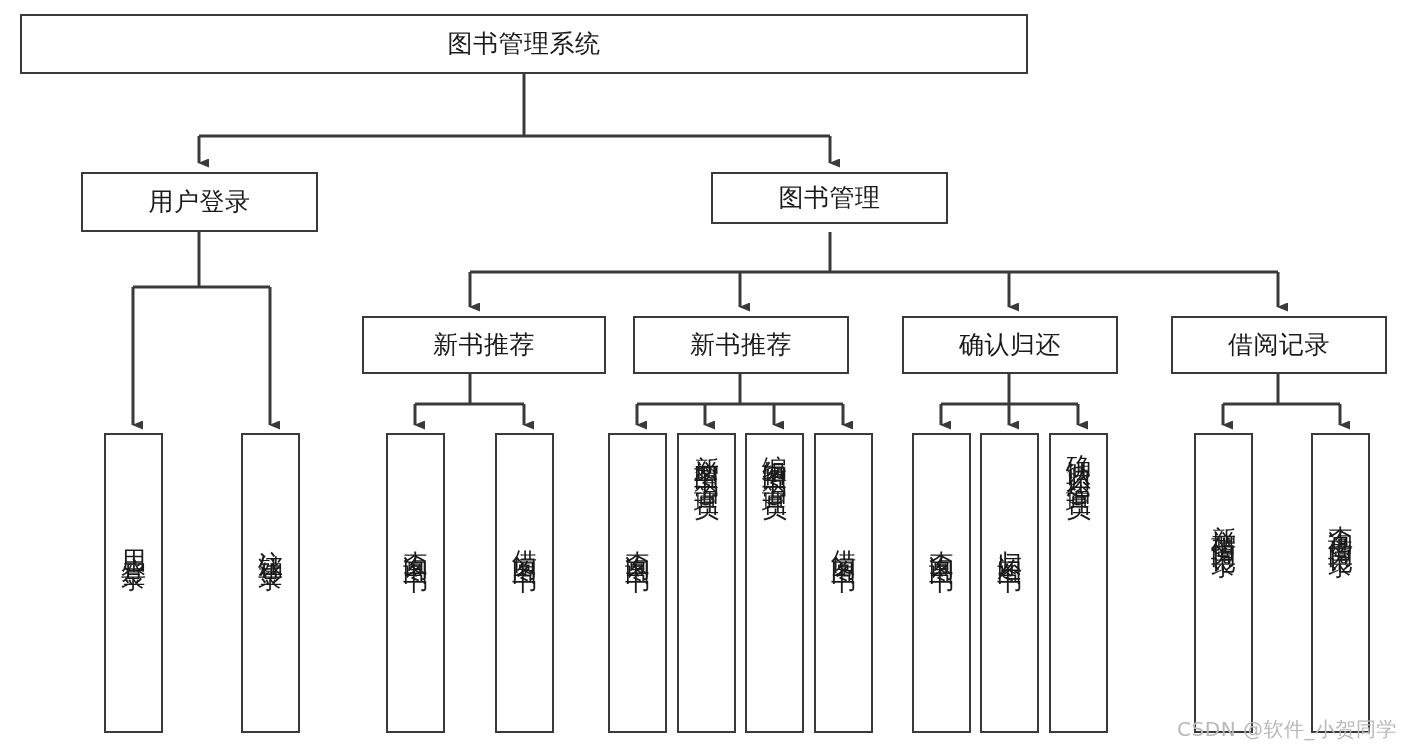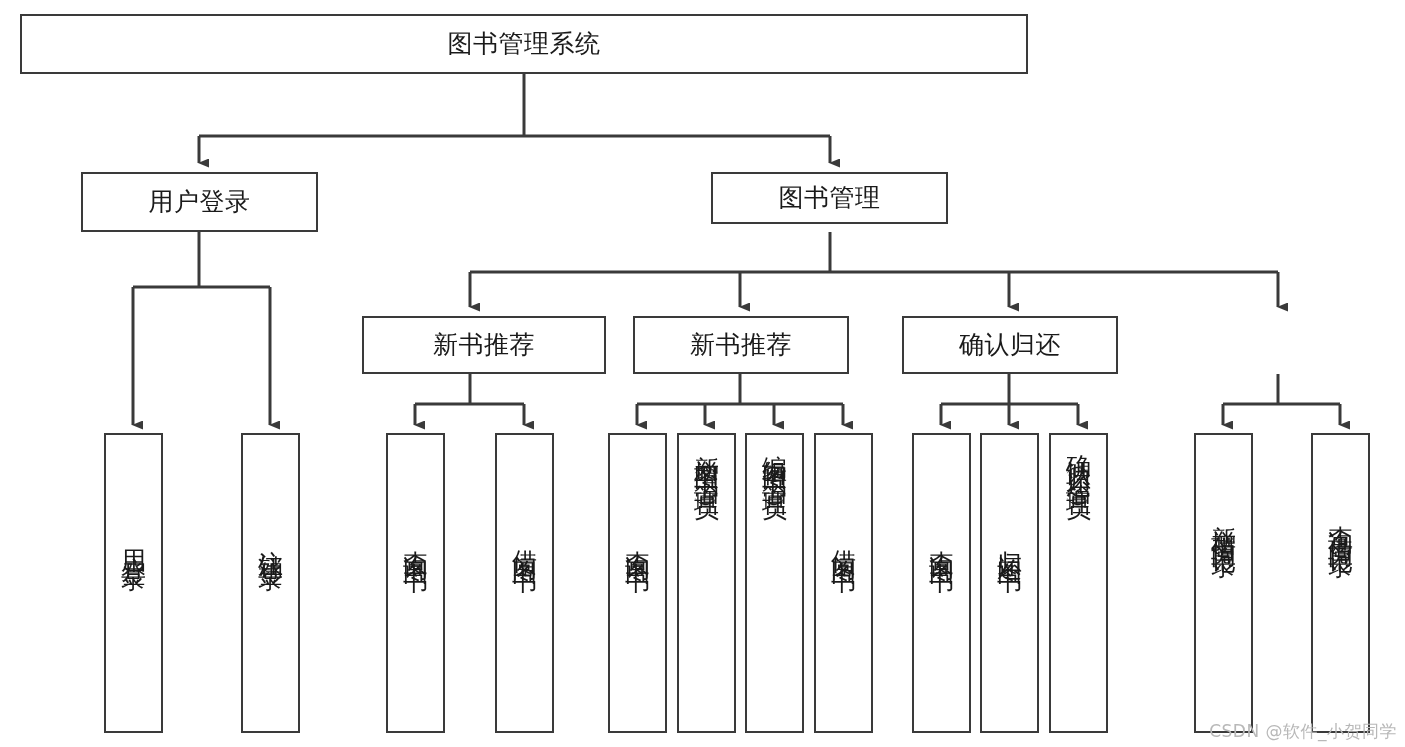--- a/index.html
+++ b/index.html
@@ -155,6 +155,9 @@
   <div class="node horiz" style="left:902px; top:316px; width:216px; height:58px;">
     <span class="label">确认归还</span>
   </div>
+  <div class="node horiz" style="left:1171px; top:316px; width:216px; height:58px;">
+    <span class="label">借阅记录</span>
+  </div>
 
   <div class="node vert midlow" style="left:104px; top:433px; width:59px; height:300px;">
     <span class="label">用户登录</span>

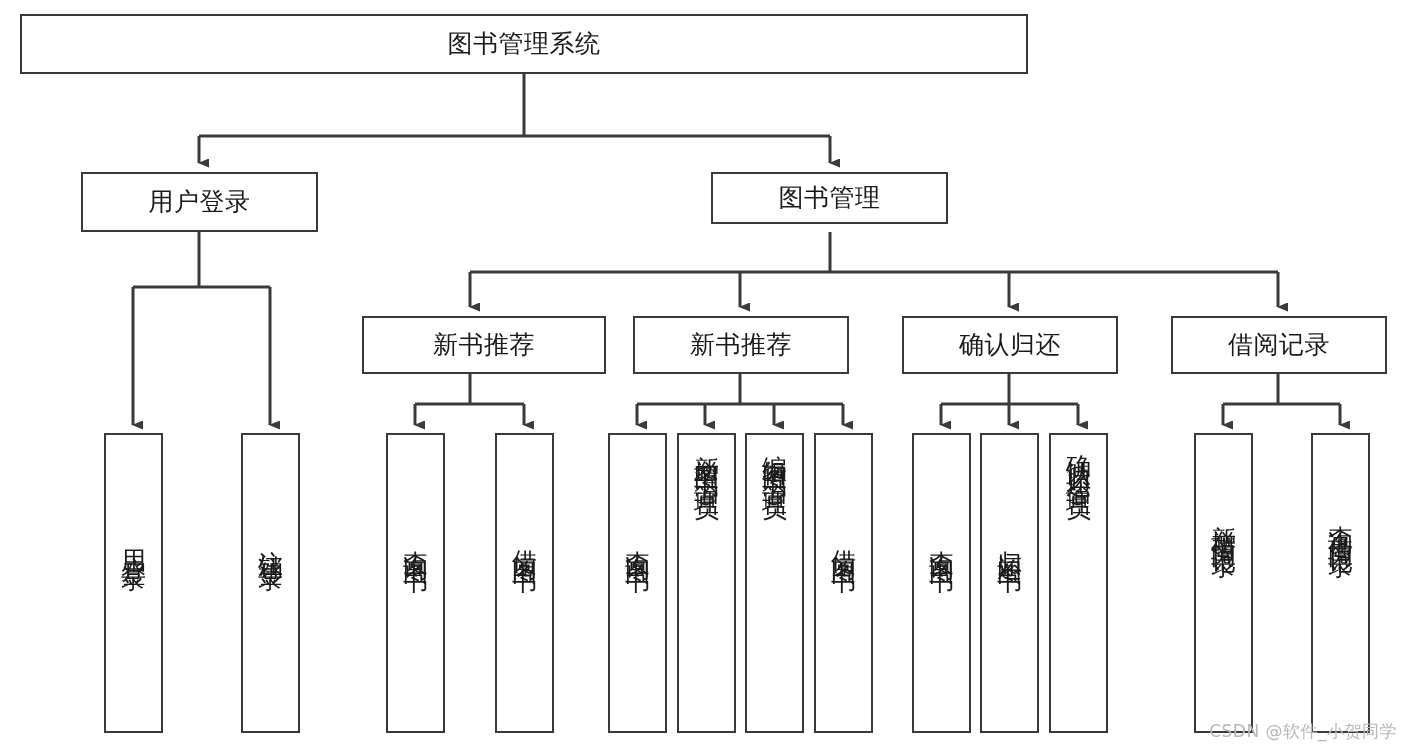--- a/index.html
+++ b/index.html
@@ -74,7 +74,7 @@
     position: absolute;
     right: 8px;
     bottom: 4px;
-    font-size: 17px;
+    font-size: 20px;
     color: #b8b8b8;
     white-space: nowrap;
     letter-spacing: 0.5px;

